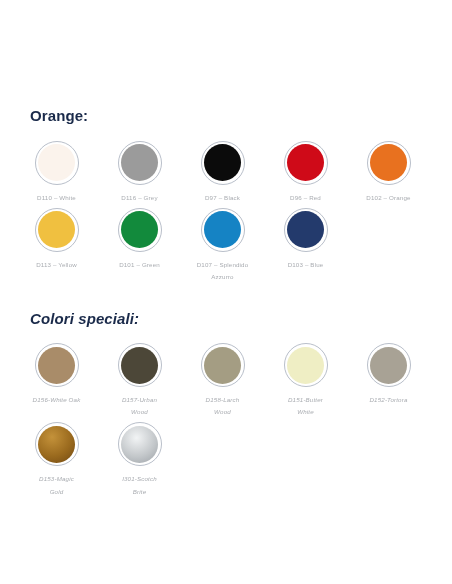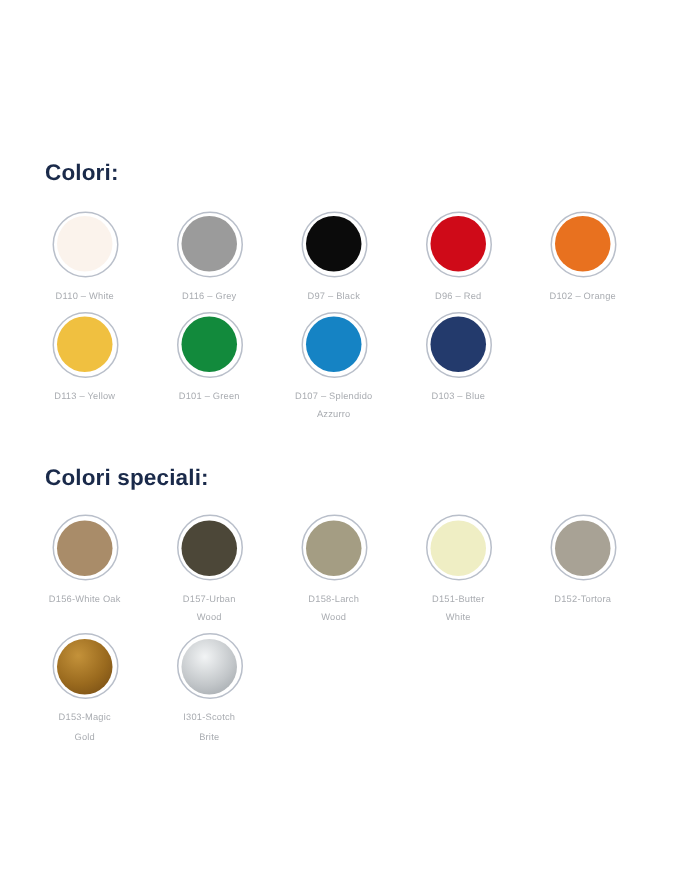--- a/index.html
+++ b/index.html
@@ -83,7 +83,7 @@
 
 <div class="page">
   <div class="section section-colori">
-    <div class="section-title">Colori:</div>
+    <div class="section-title">Orange:</div>
     <div class="swatch-row">
       <div class="swatch-cell">
         <div class="ring">

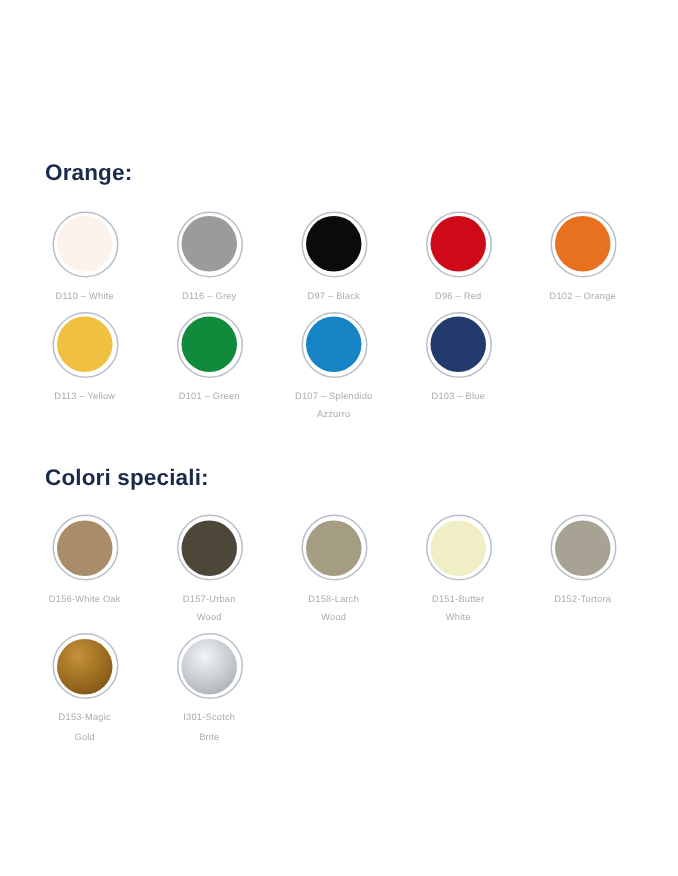--- a/index.html
+++ b/index.html
@@ -24,7 +24,7 @@
     margin: 0;
   }
   .section-colori { padding-top: 108px; }
-  .section-speciali { padding-top: 28px; }
+  .section-speciali { padding-top: 28px; font-style: italic; }
 
   .section-title {
     font-size: 15px;

